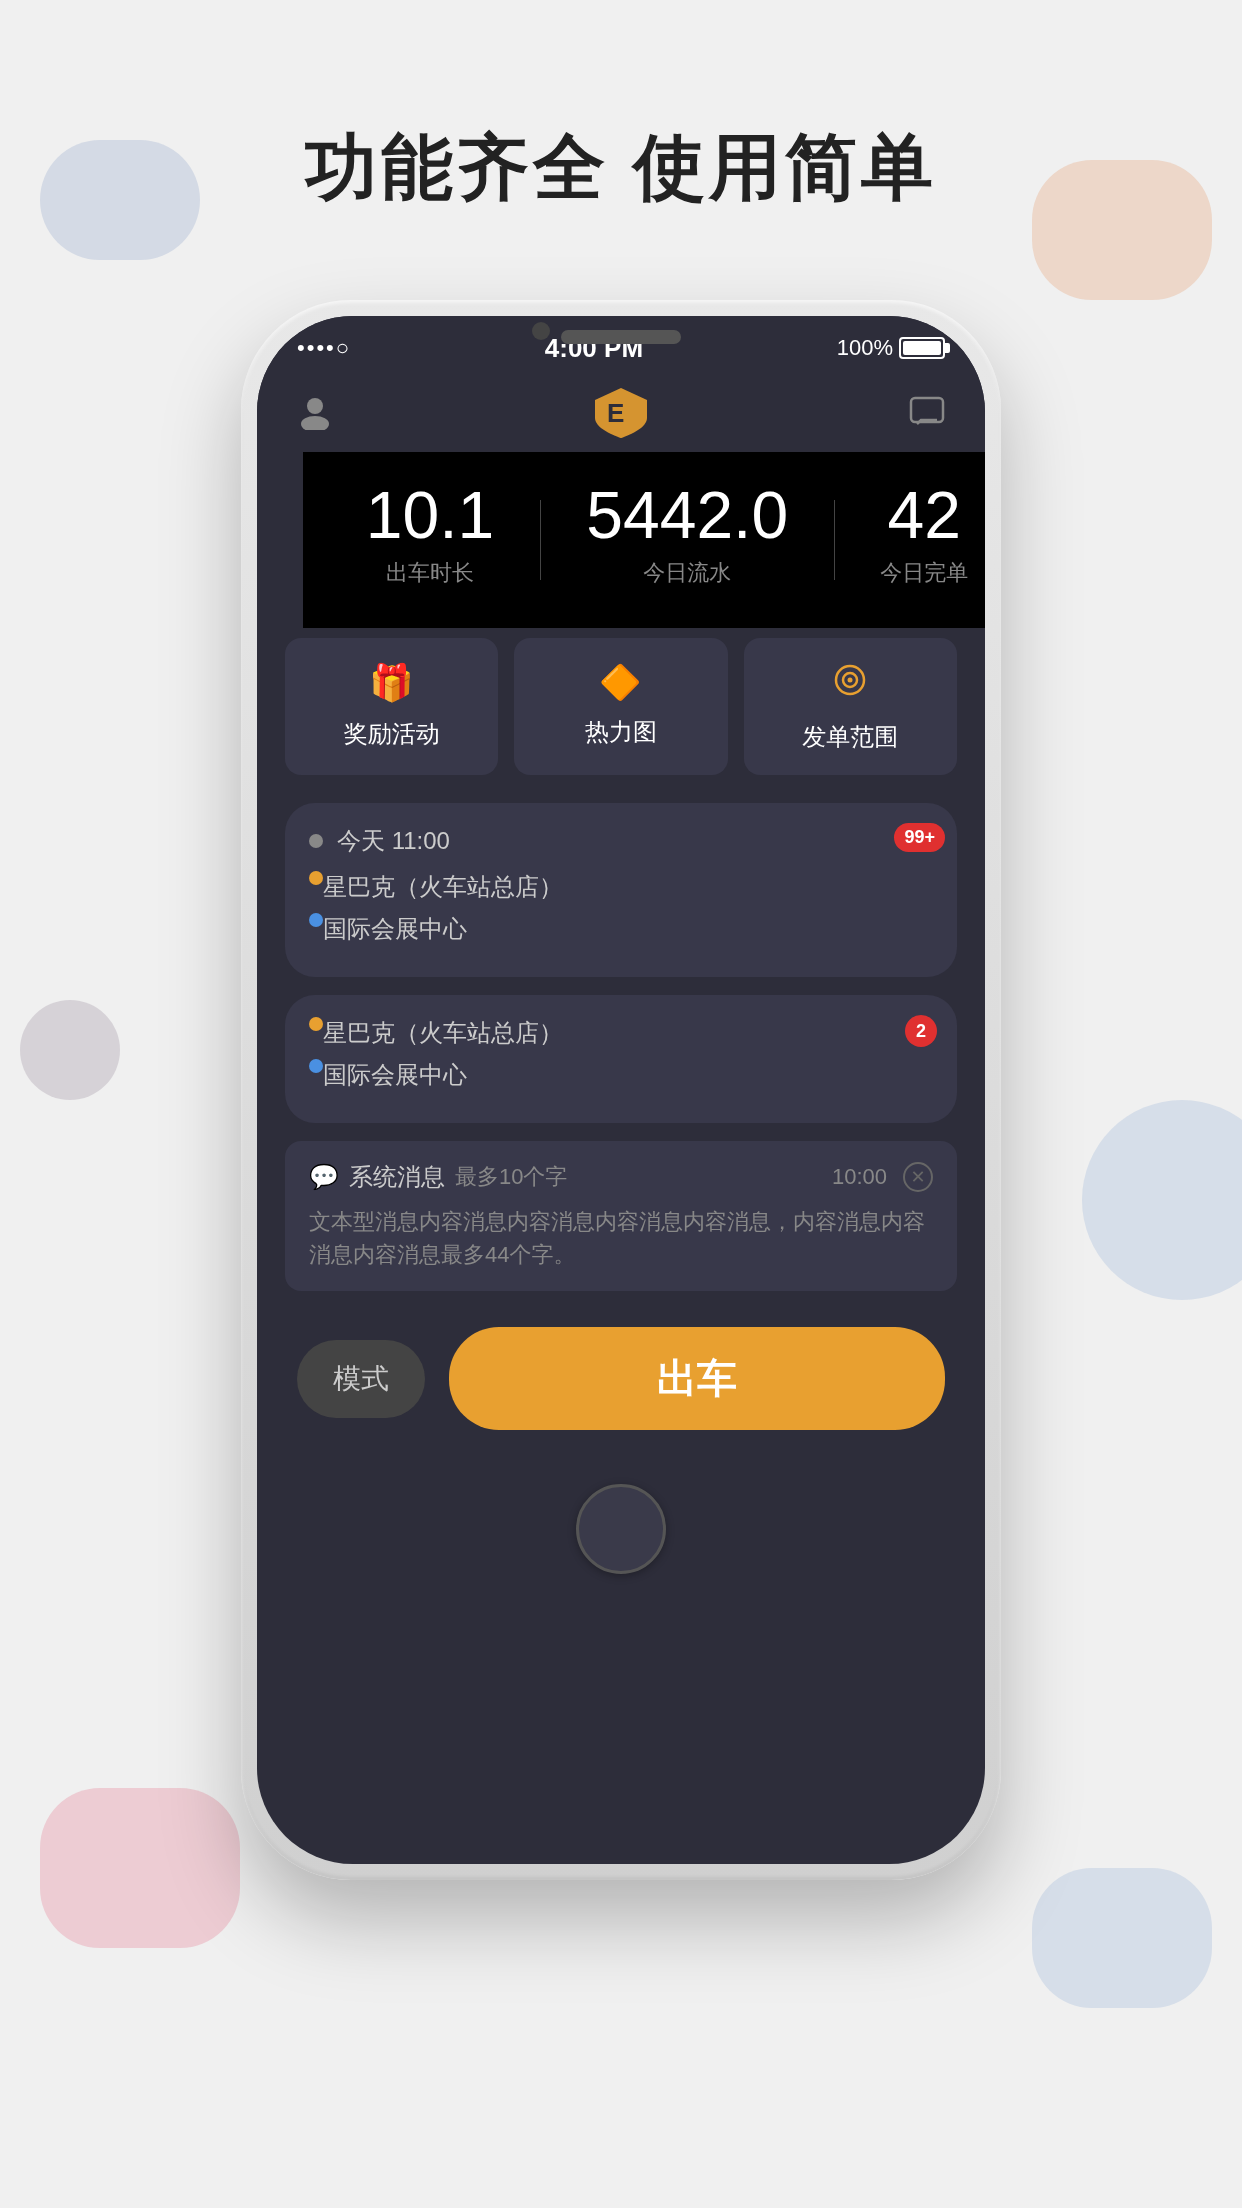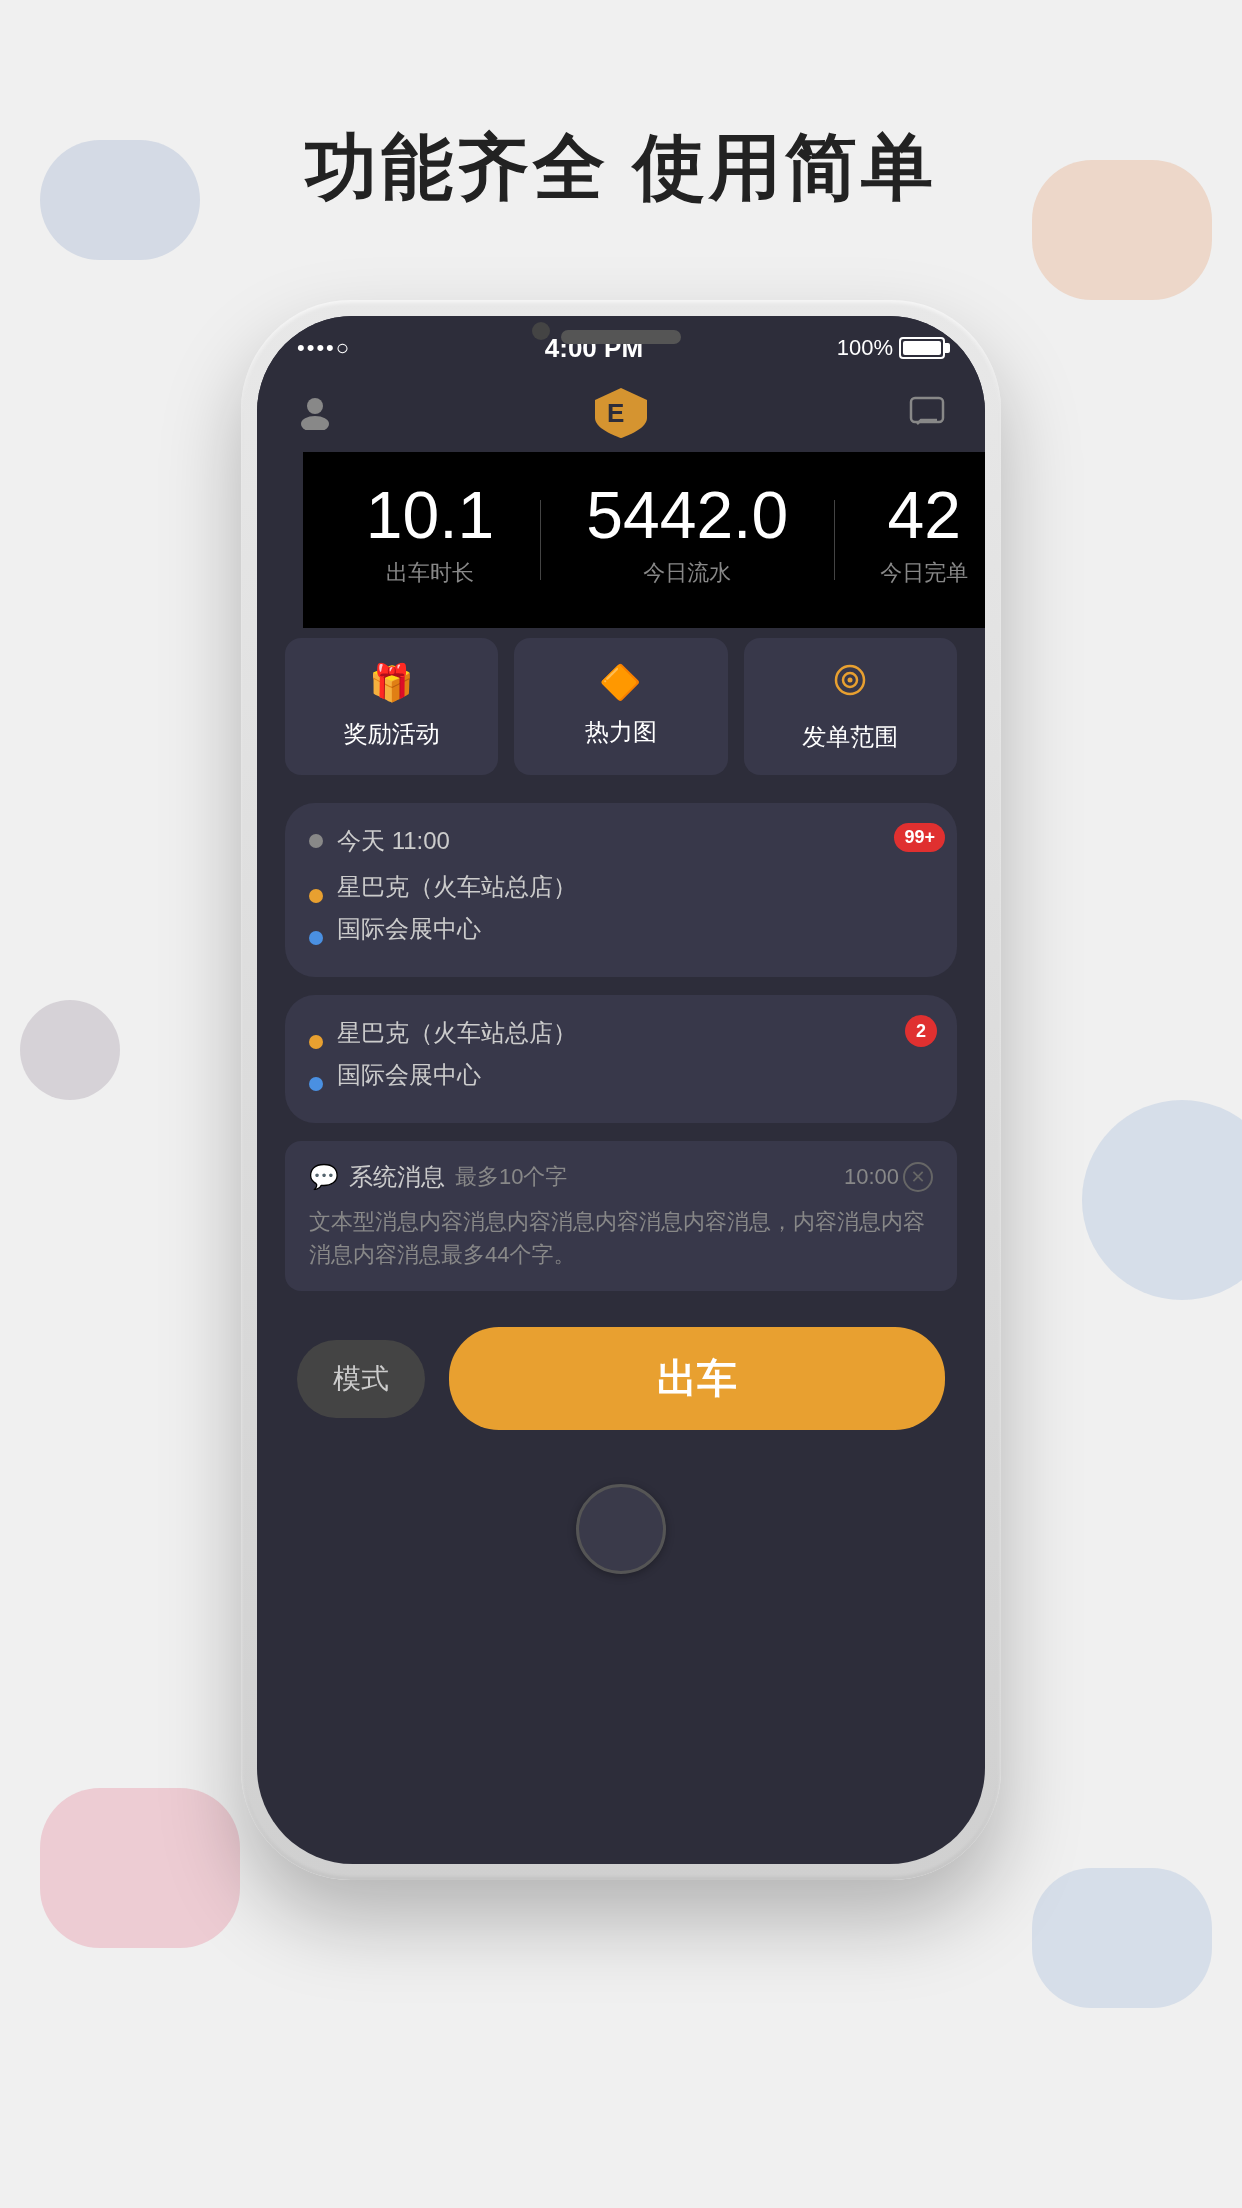--- a/index.html
+++ b/index.html
@@ -323,8 +323,7 @@
     }
     .order-location-row {
       display: flex;
-      align-items: flex-end;
-      gap: 14px;
+      align-items: flex-start;
       margin-bottom: 10px;
     }
     .dot-orange {

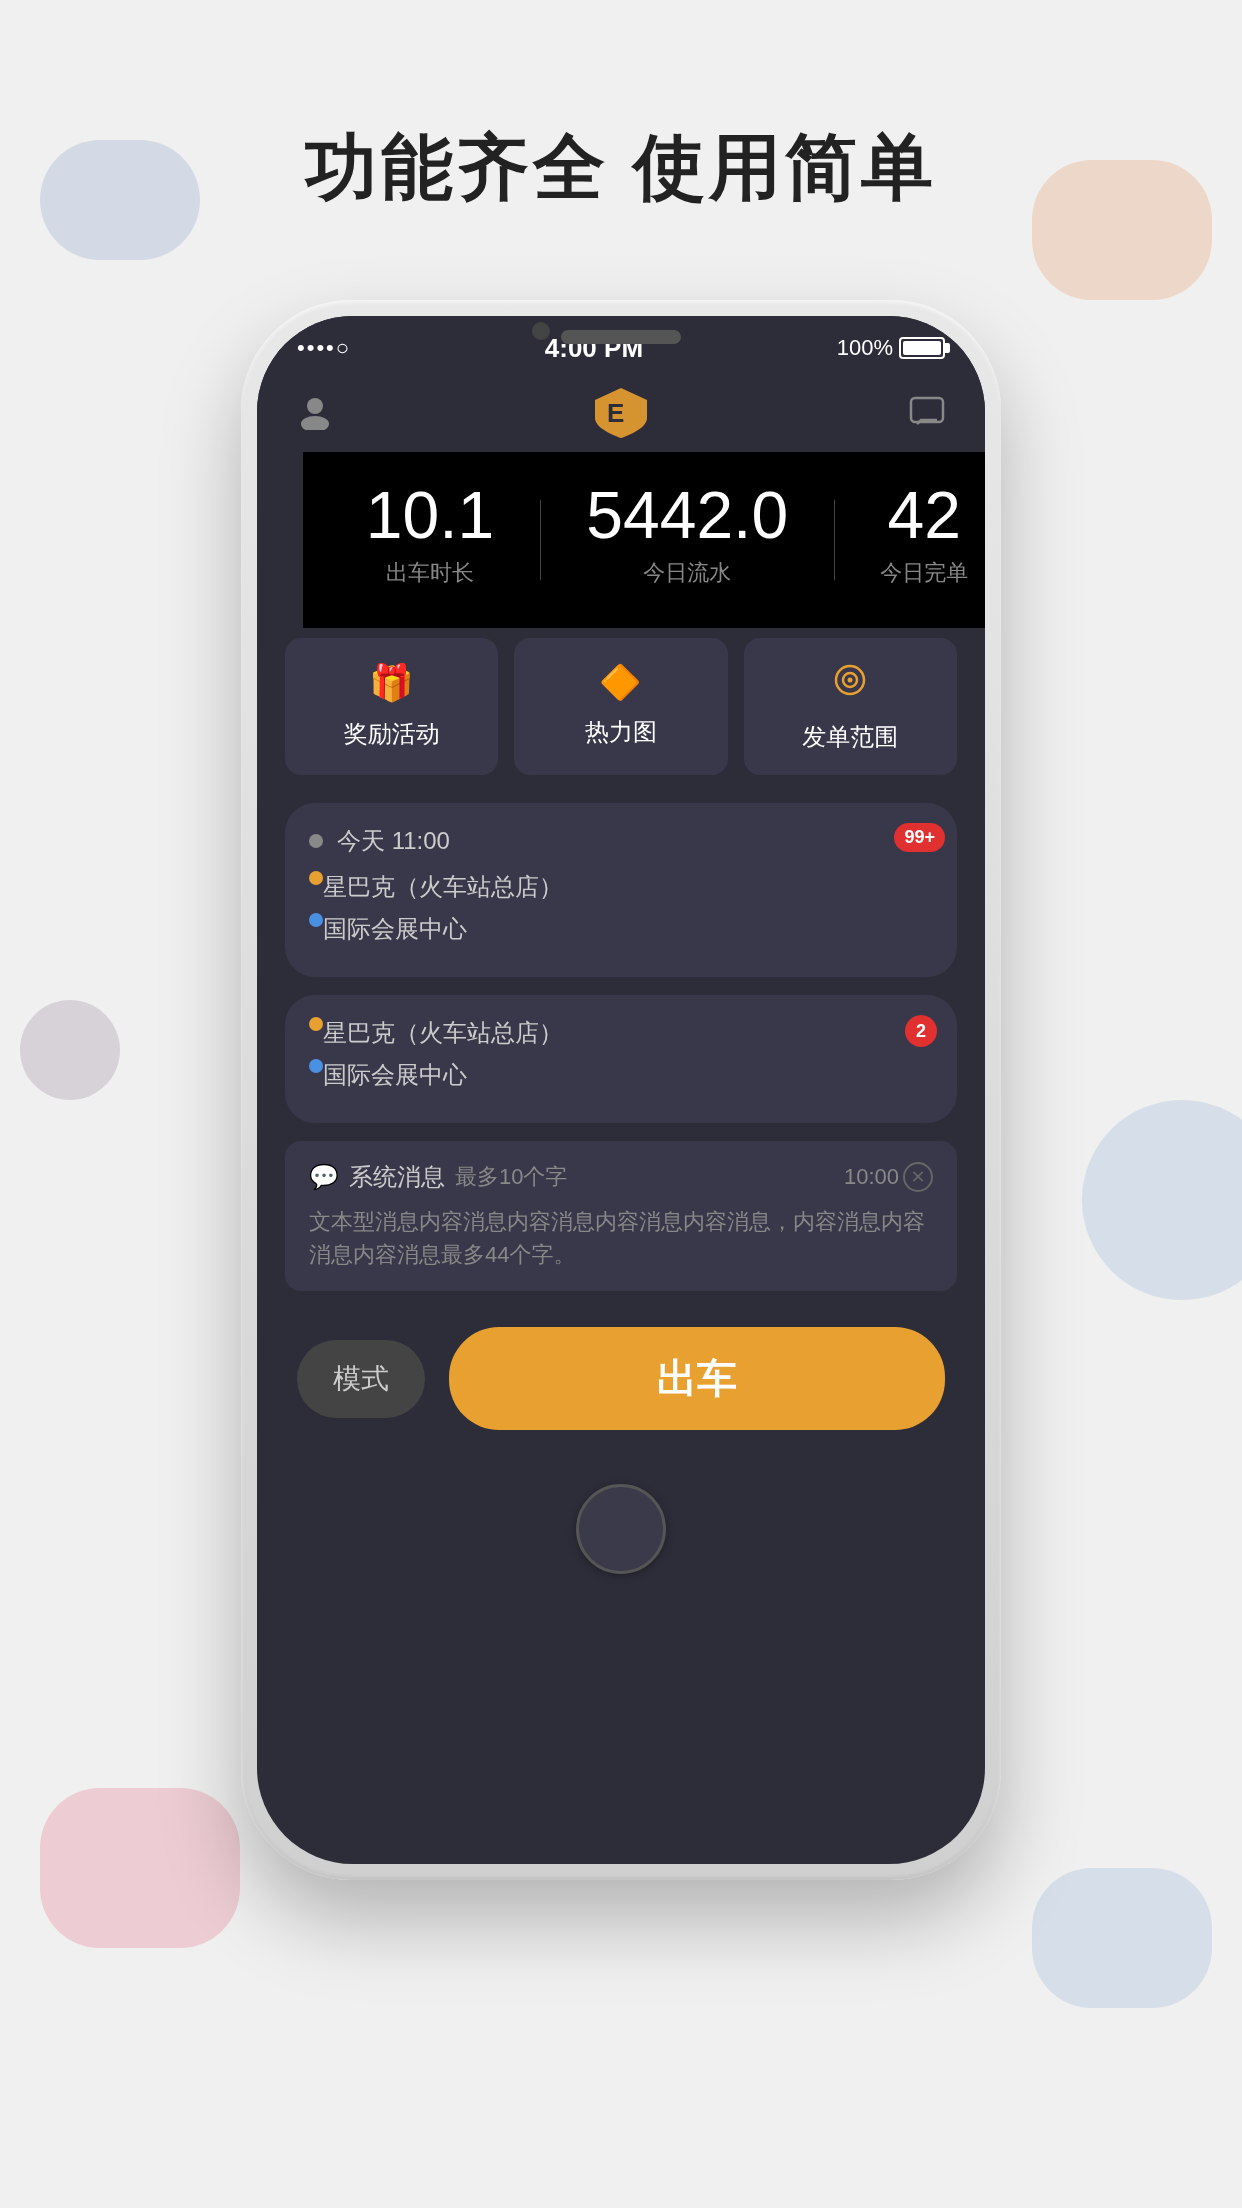--- a/index.html
+++ b/index.html
@@ -380,7 +380,7 @@
     .sys-msg-time-row {
       display: flex;
       align-items: center;
-      gap: 4px;
+      gap: 16px;
     }
     .sys-msg-time {
       font-size: 22px;

